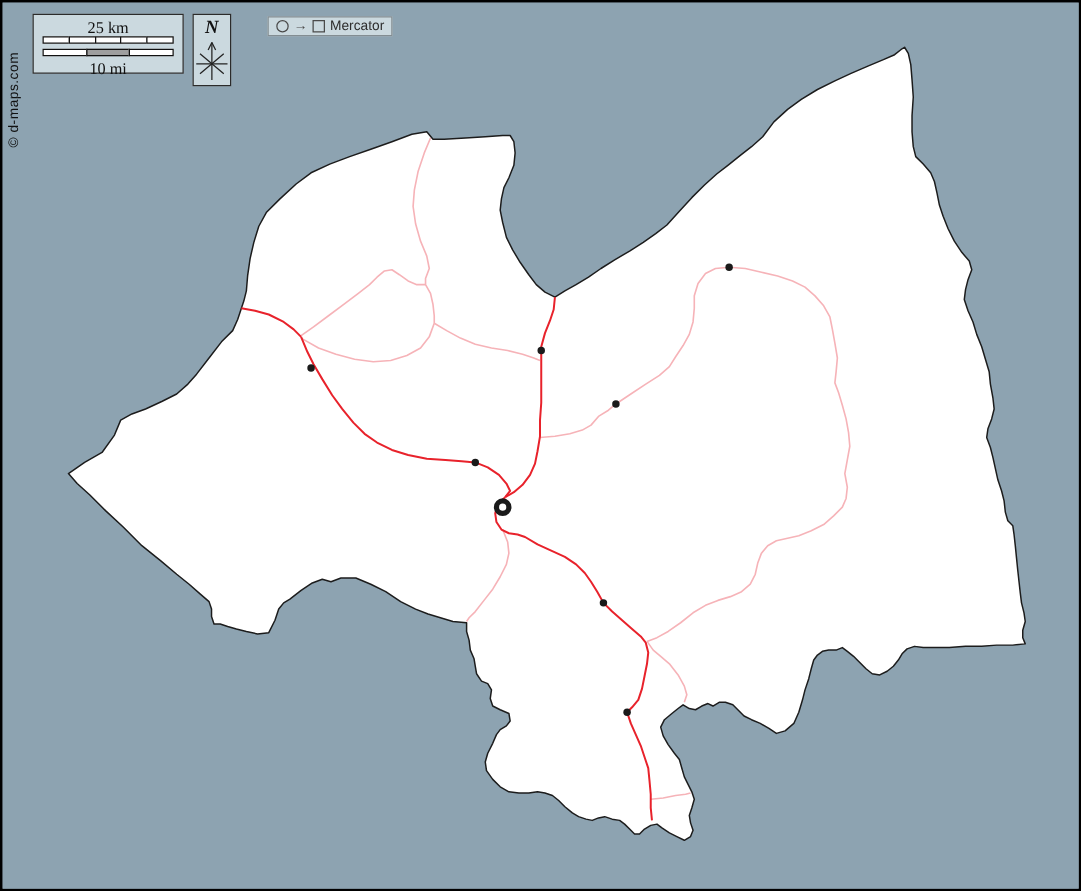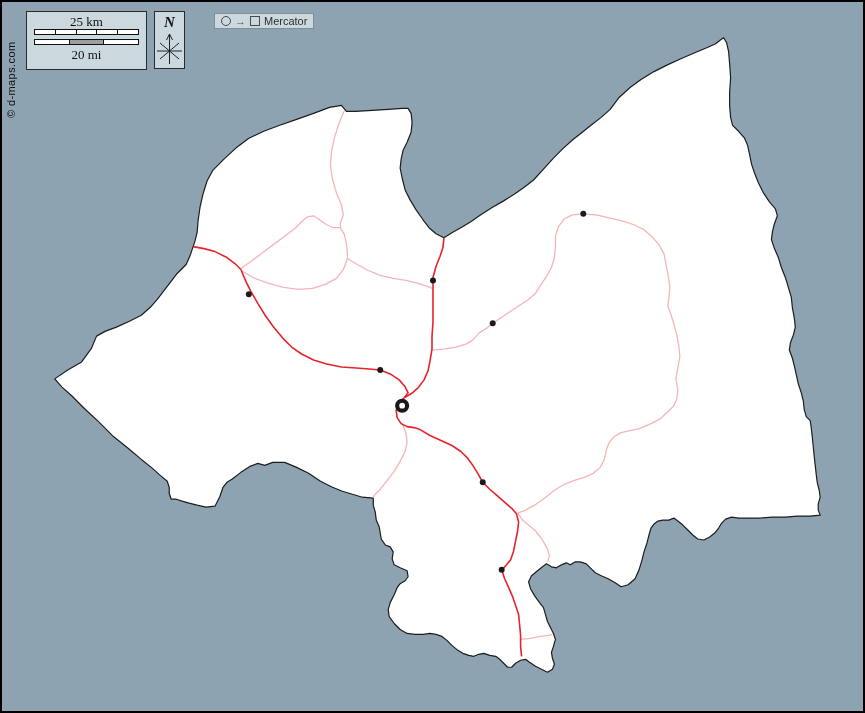--- a/index.html
+++ b/index.html
@@ -13,7 +13,7 @@
   .panel{
     position:absolute;box-sizing:border-box;background:#CBD9DF;border:1px solid #2B2B2B;
   }
-  .scale-panel{left:24px;top:9px;width:121px;height:59px;text-align:center;
+  .scale-panel{left:24px;top:9px;width:121px;height:48px;text-align:center;
     font-family:"Liberation Serif",serif;color:#111;}
   .scale-label{font-size:13px;line-height:15px;margin-top:2px;}
   .bar{display:flex;margin:0 7px;height:6px;}

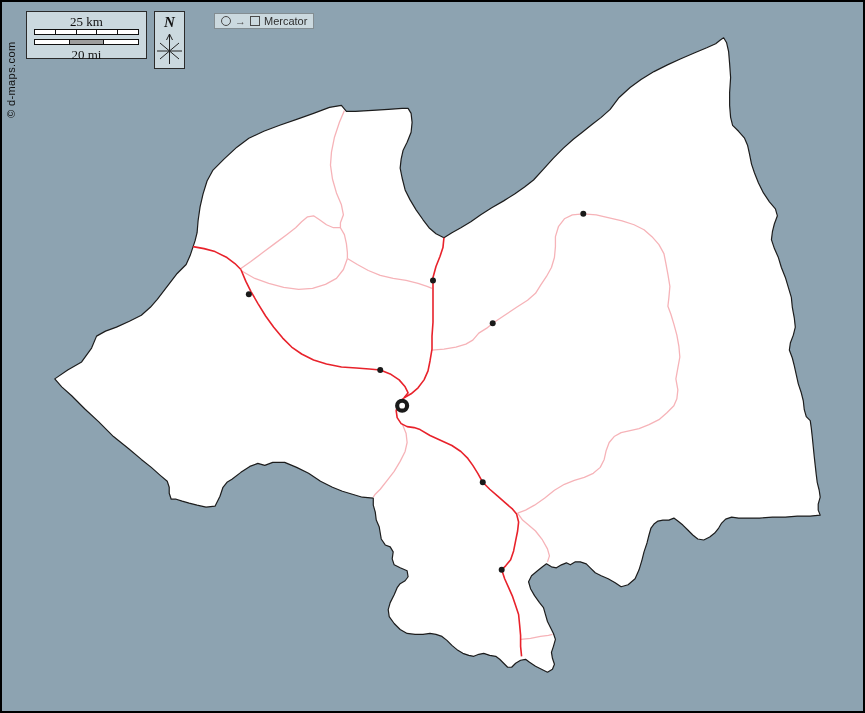--- a/index.html
+++ b/index.html
@@ -89,7 +89,7 @@
       <div class="cell shaded"></div>
       <div class="cell"></div>
     </div>
-    <div class="scale-label">20 mi</div>
+    <div class="scale-label">10 mi</div>
   </div>
 
   <div class="panel north-panel">

